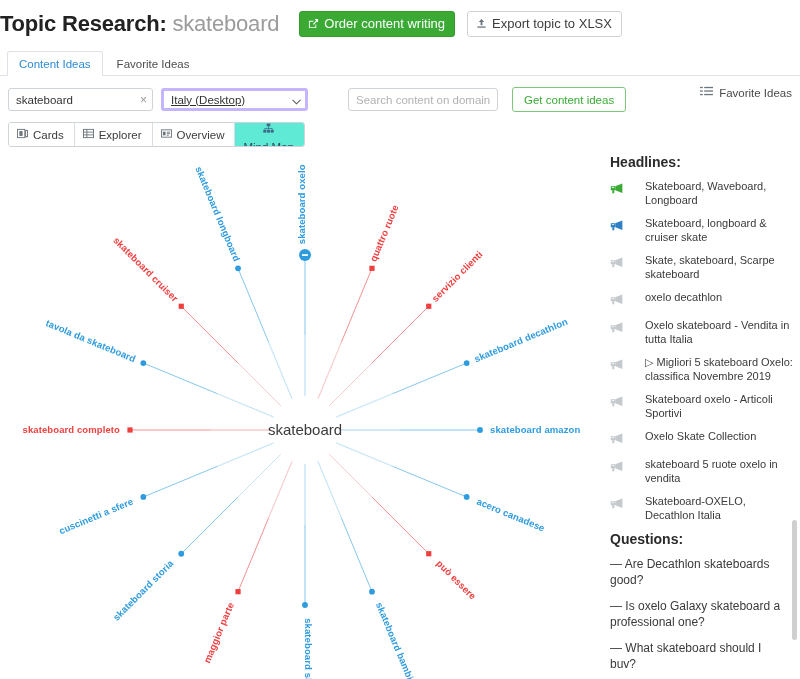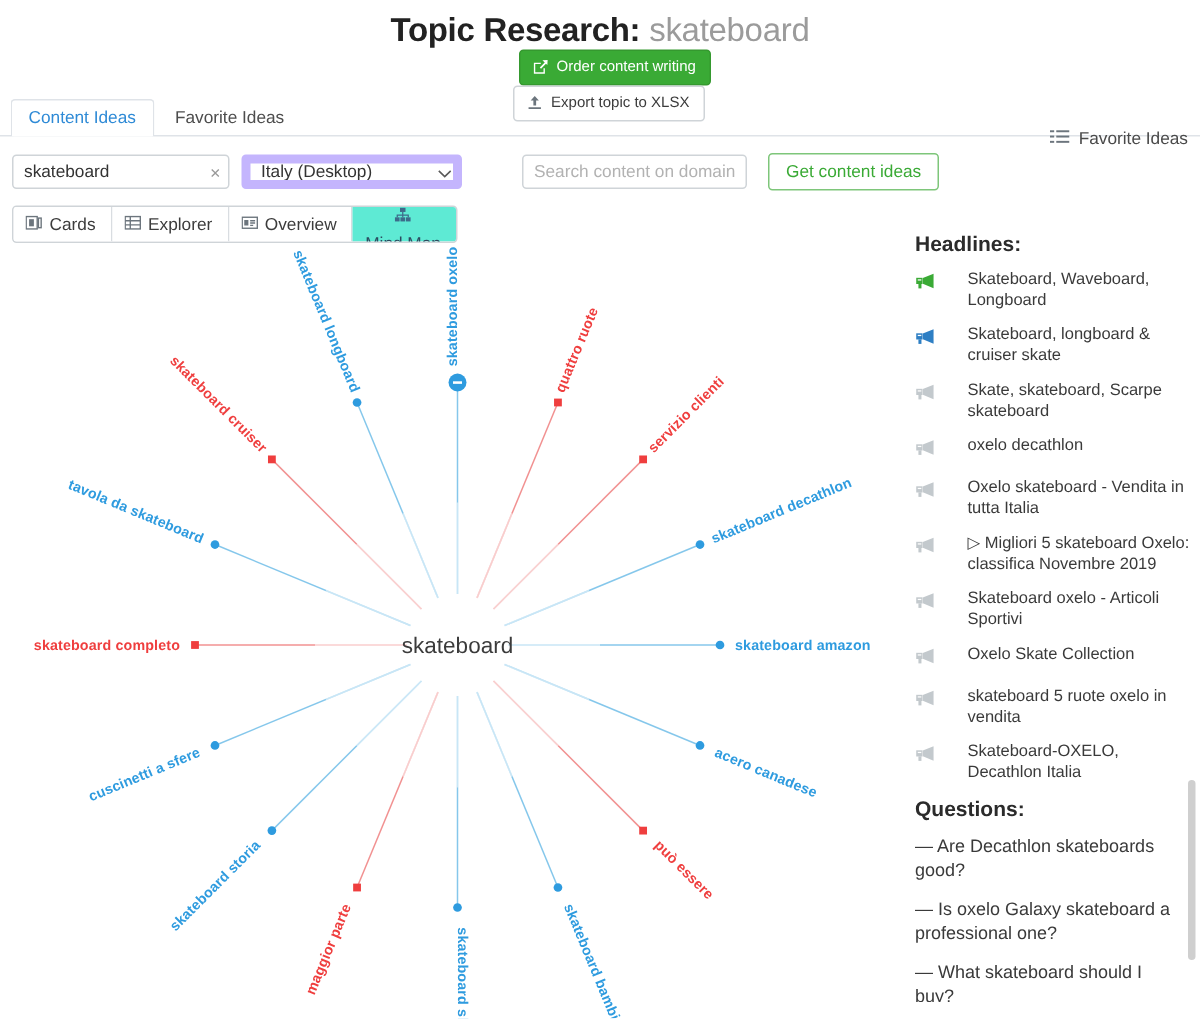--- a/index.html
+++ b/index.html
@@ -24,7 +24,6 @@
     align-items: center;
     padding: 7px 0 0 0;
     height: 34px;
-    flex-direction: column;
   }
   .page-title {
     font-size: 22px;

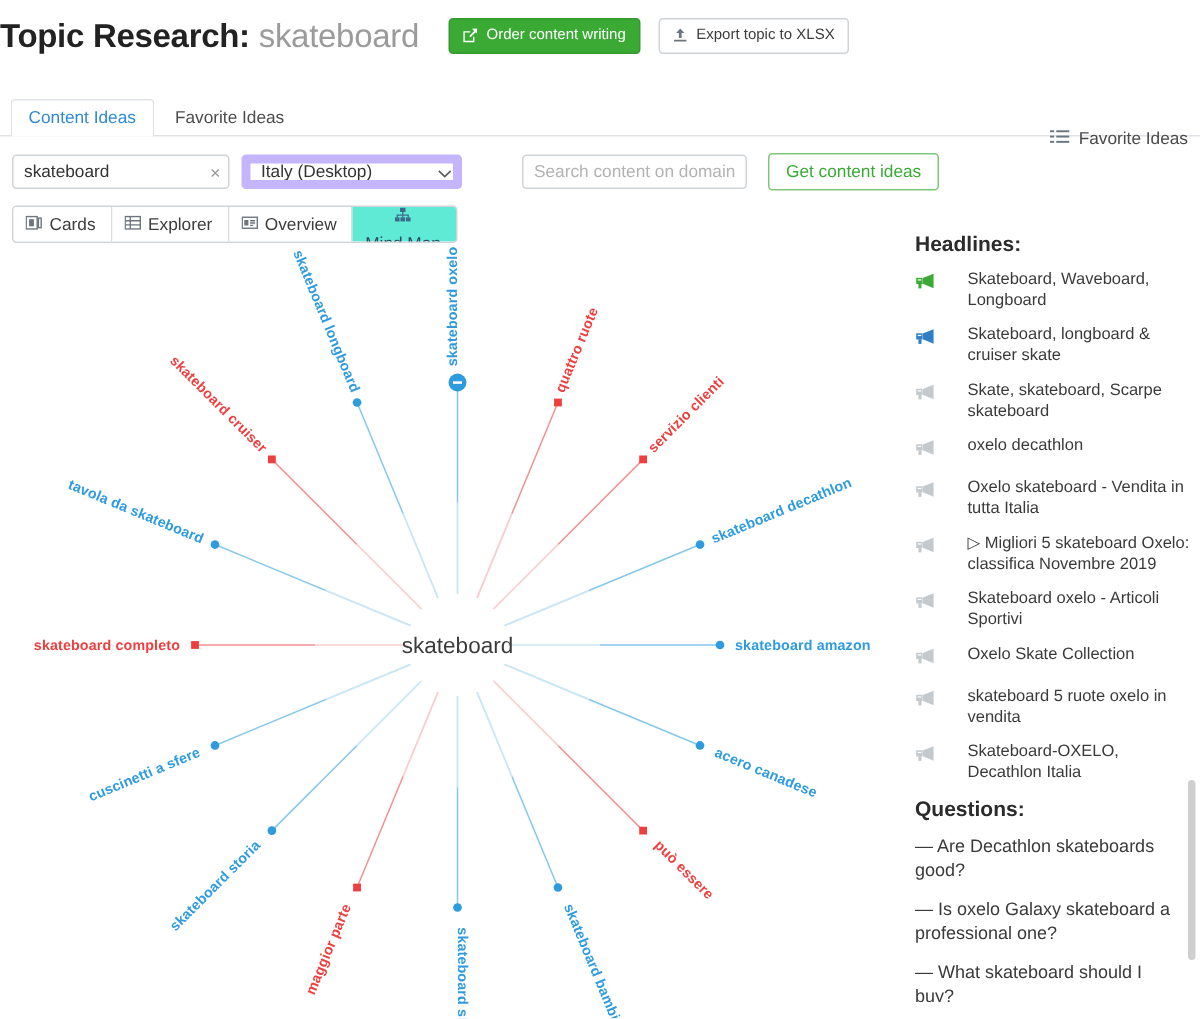--- a/index.html
+++ b/index.html
@@ -38,7 +38,7 @@
   }
   .btn {
     font-family: "Liberation Sans", sans-serif;
-    font-size: 10px;
+    font-size: 13px;
     border-radius: 3px;
     padding: 5px 9px 6px 8px;
     white-space: nowrap;

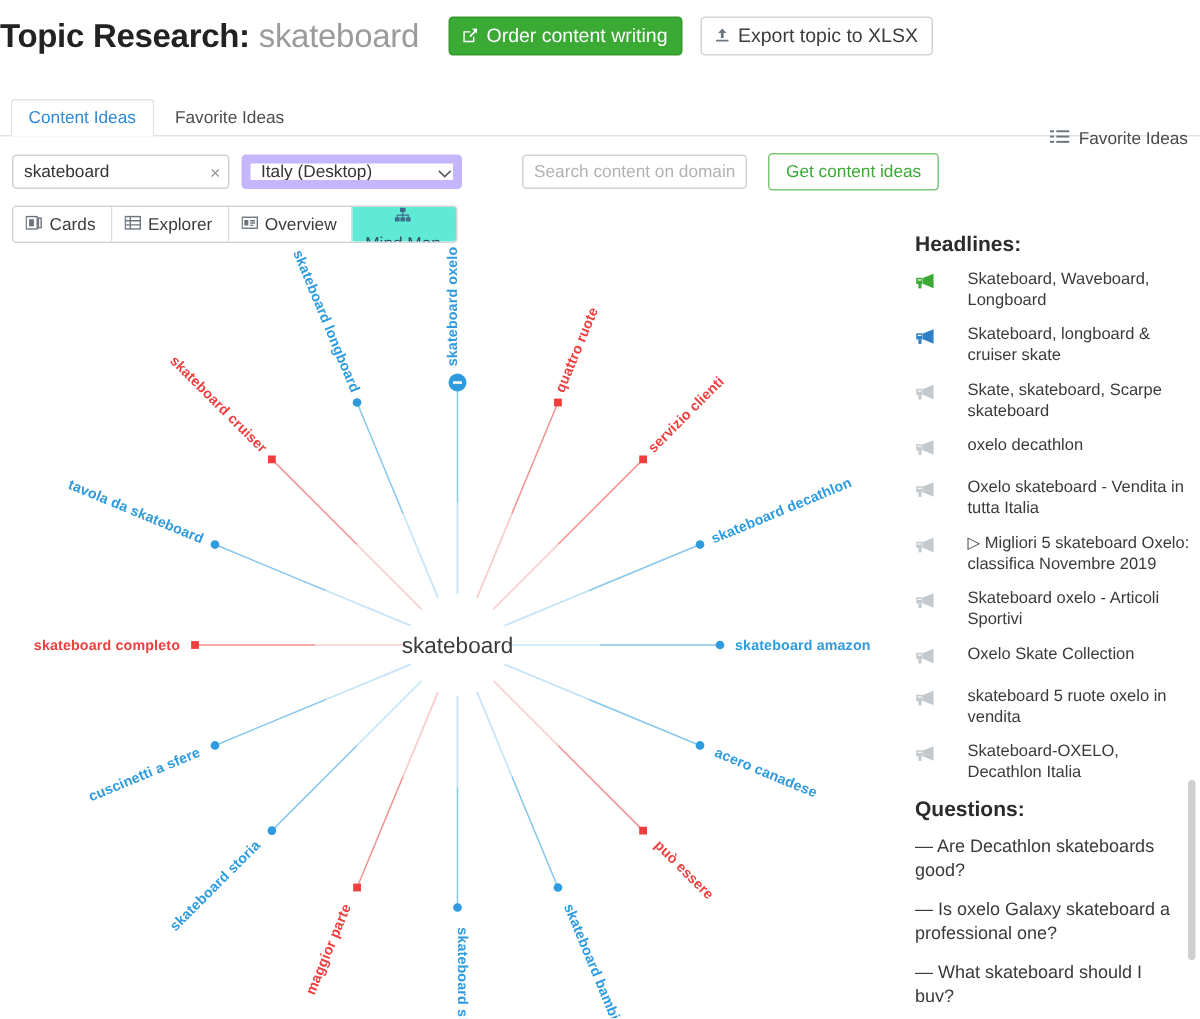--- a/index.html
+++ b/index.html
@@ -65,7 +65,7 @@
   
   .tabs {
     position: relative;
-    margin-top: 24px;
+    margin-top: 9px;
     padding-left: 7px;
     border-bottom: 1px solid #dfe3e8;
     height: 25px;

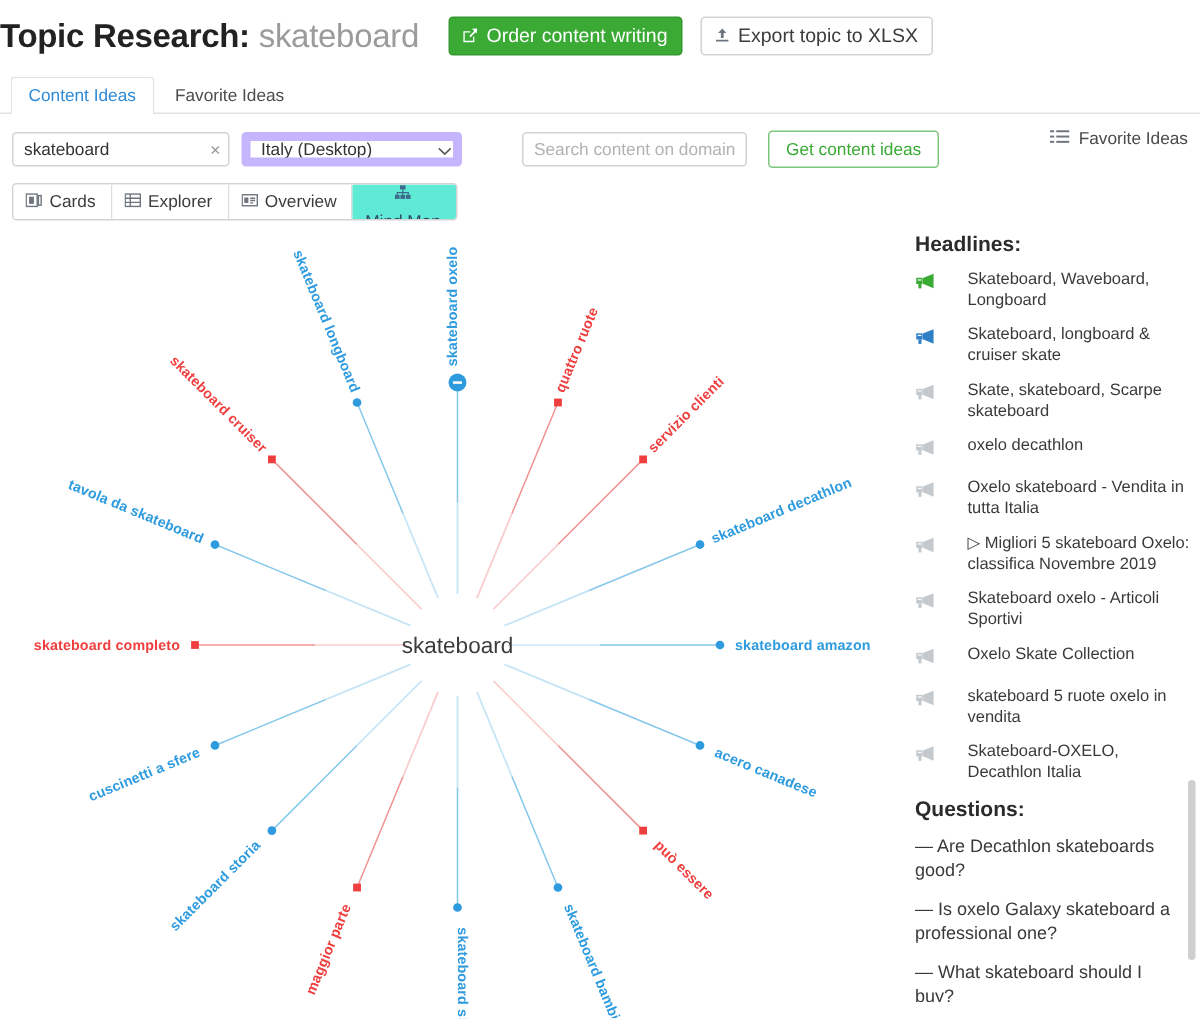--- a/index.html
+++ b/index.html
@@ -133,7 +133,7 @@
     font-family: "Liberation Sans", sans-serif;
     font-size: 11.5px;
     color: #333333;
-    border: 6px solid #c4b5fd;
+    border: 3px solid #c4b5fd;
     border-radius: 3px;
     height: 23px;
     width: 147px;
@@ -144,6 +144,7 @@
     appearance: none;
     outline: none;
     cursor: pointer;
+    text-decoration: underline;
   }
   .chev {
     position: absolute; right: 7px; top: 50%;

